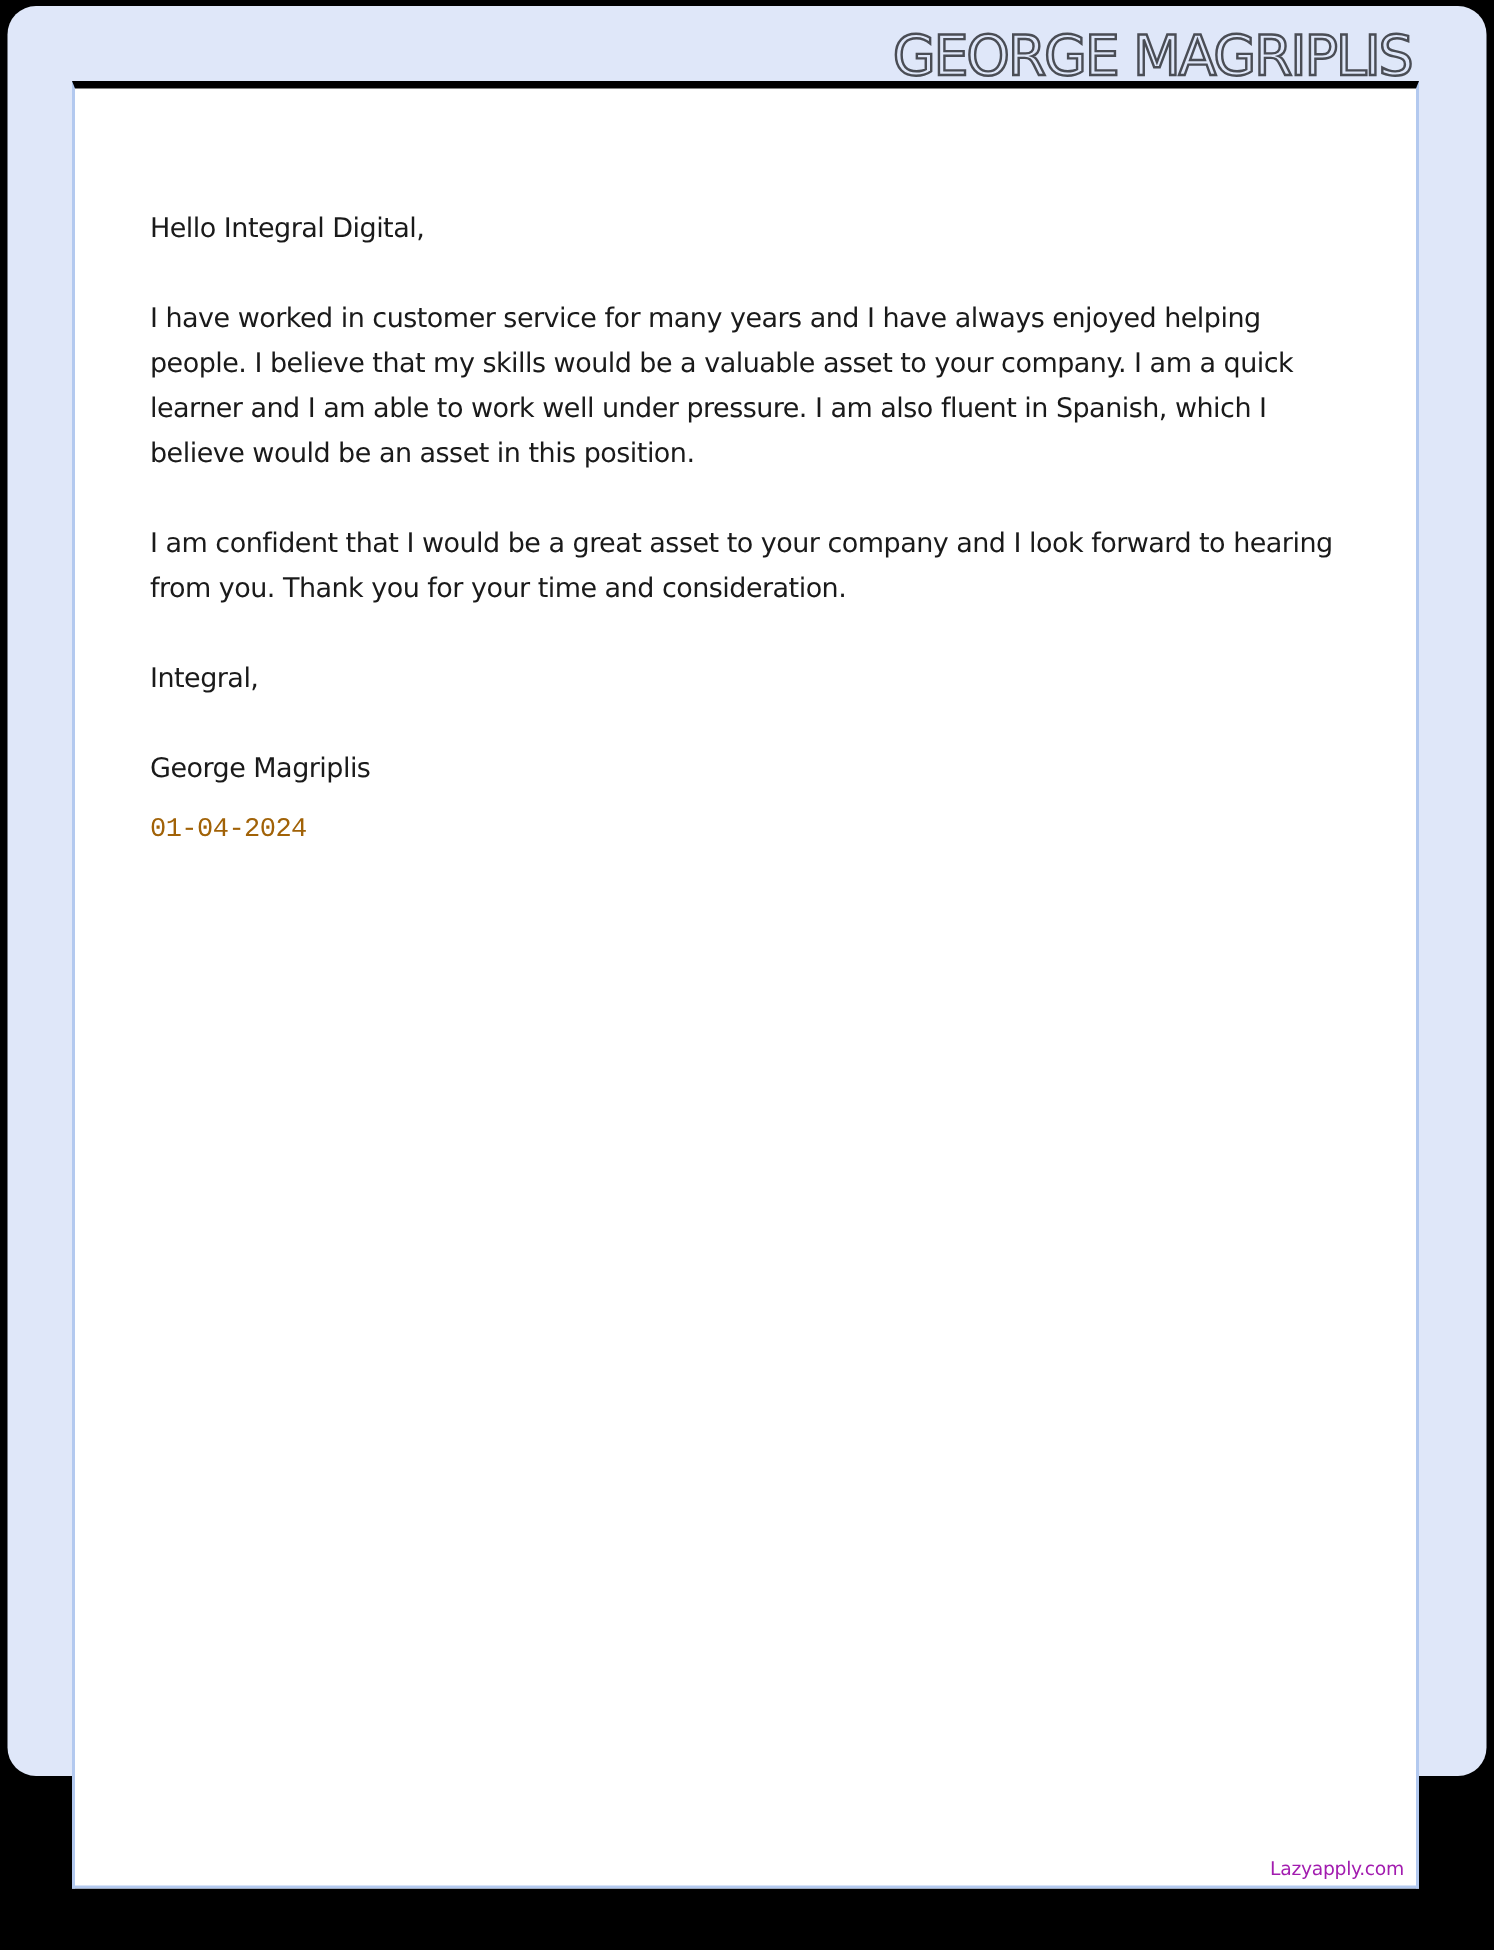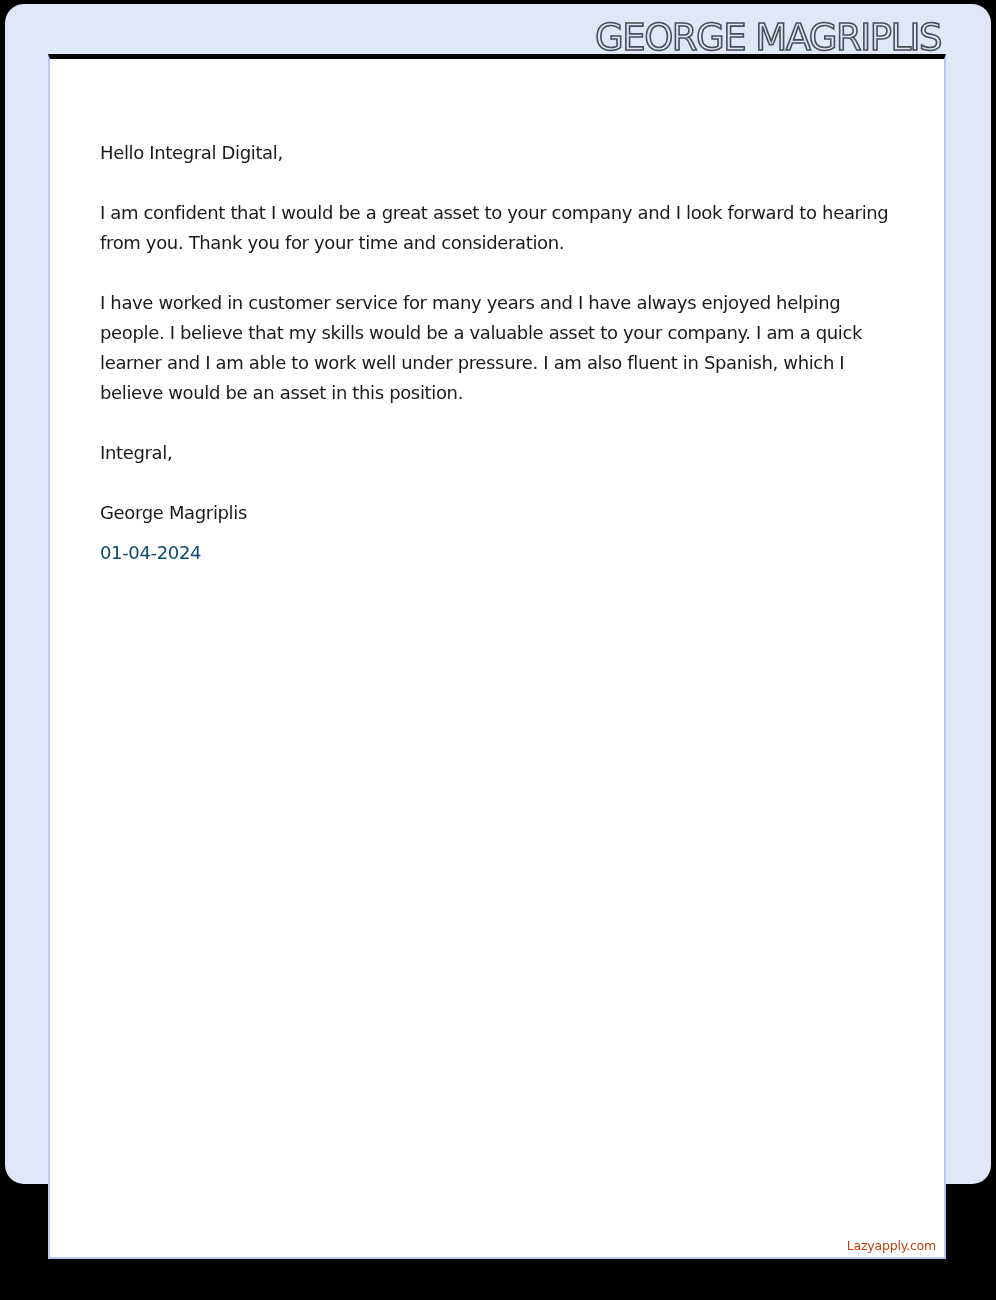--- a/index.html
+++ b/index.html
@@ -54,8 +54,8 @@
   <div class="paper">
     <div class="body-text">
       <p>Hello Integral Digital,</p>
+      <p>I have worked in customer service for many years and I have always enjoyed helping people. I believe that my skills would be a valuable asset to your company. I am a quick learner and I am able to work well under pressure. I am also fluent in Spanish, which I believe would be an asset in this position.</p>
       <p>I am confident that I would be a great asset to your company and I look forward to hearing from you. Thank you for your time and consideration.</p>
-      <p>I have worked in customer service for many years and I have always enjoyed helping people. I believe that my skills would be a valuable asset to your company. I am a quick learner and I am able to work well under pressure. I am also fluent in Spanish, which I believe would be an asset in this position.</p>
       <p>Integral,</p>
       <p class="sig">George Magriplis</p>
       <p class="date">01-04-2024</p>

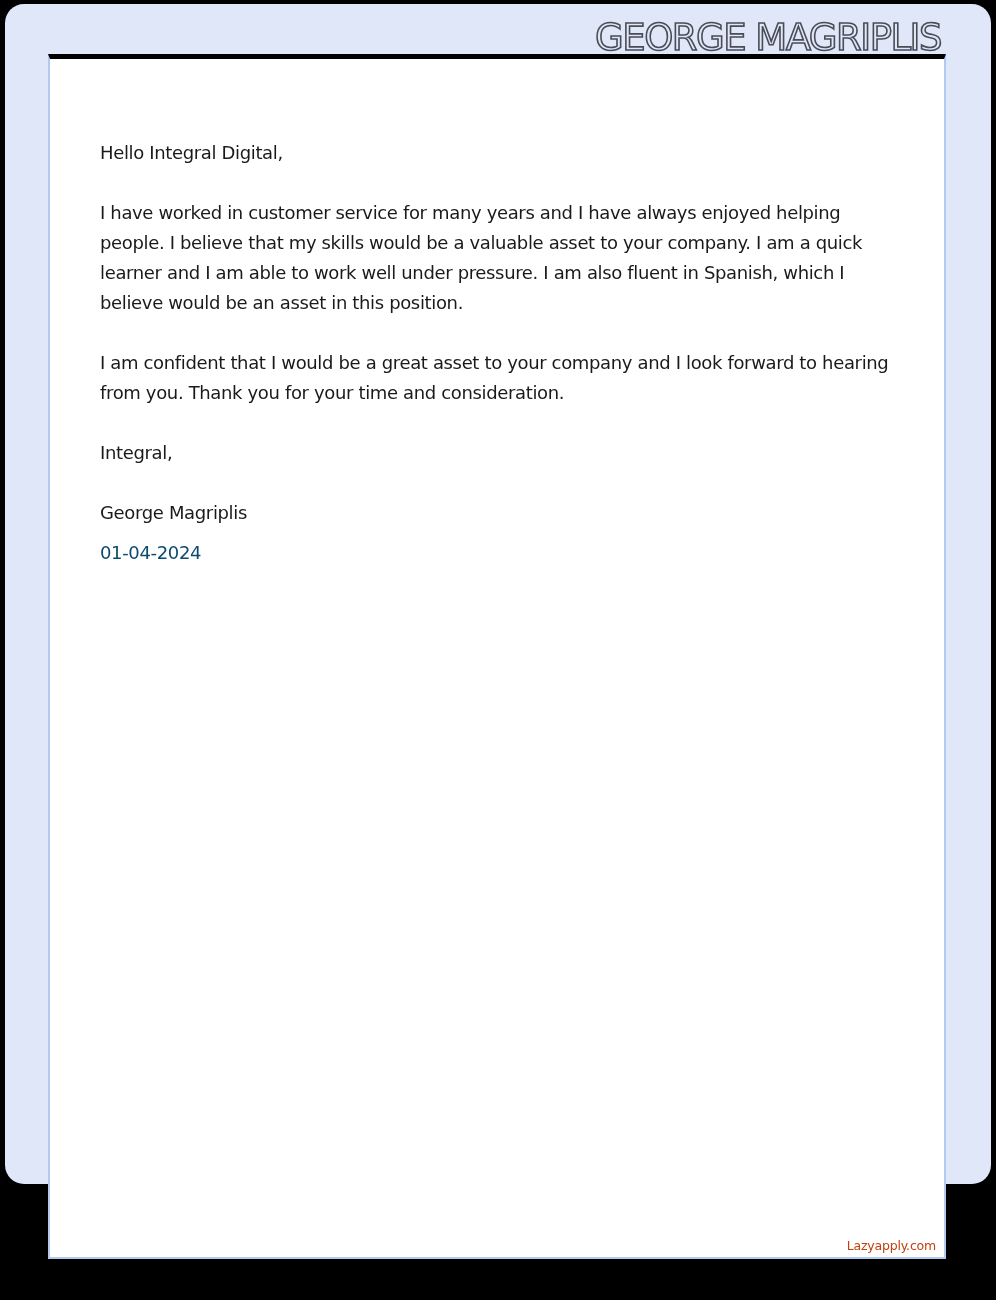--- a/index.html
+++ b/index.html
@@ -39,7 +39,7 @@
     }
     .body-text p { margin: 0 0 30px 0; }
     .body-text p.sig { margin-bottom: 10px; }
-    .date { color: #0c4a6e; }
+    .date { color: #a16207; font-family: Liberation Mono, monospace; }
     .footer {
       position: absolute; right: 8px; bottom: 4px;
       font-size: 12.5px; color: #c2410c; letter-spacing: -0.2px;

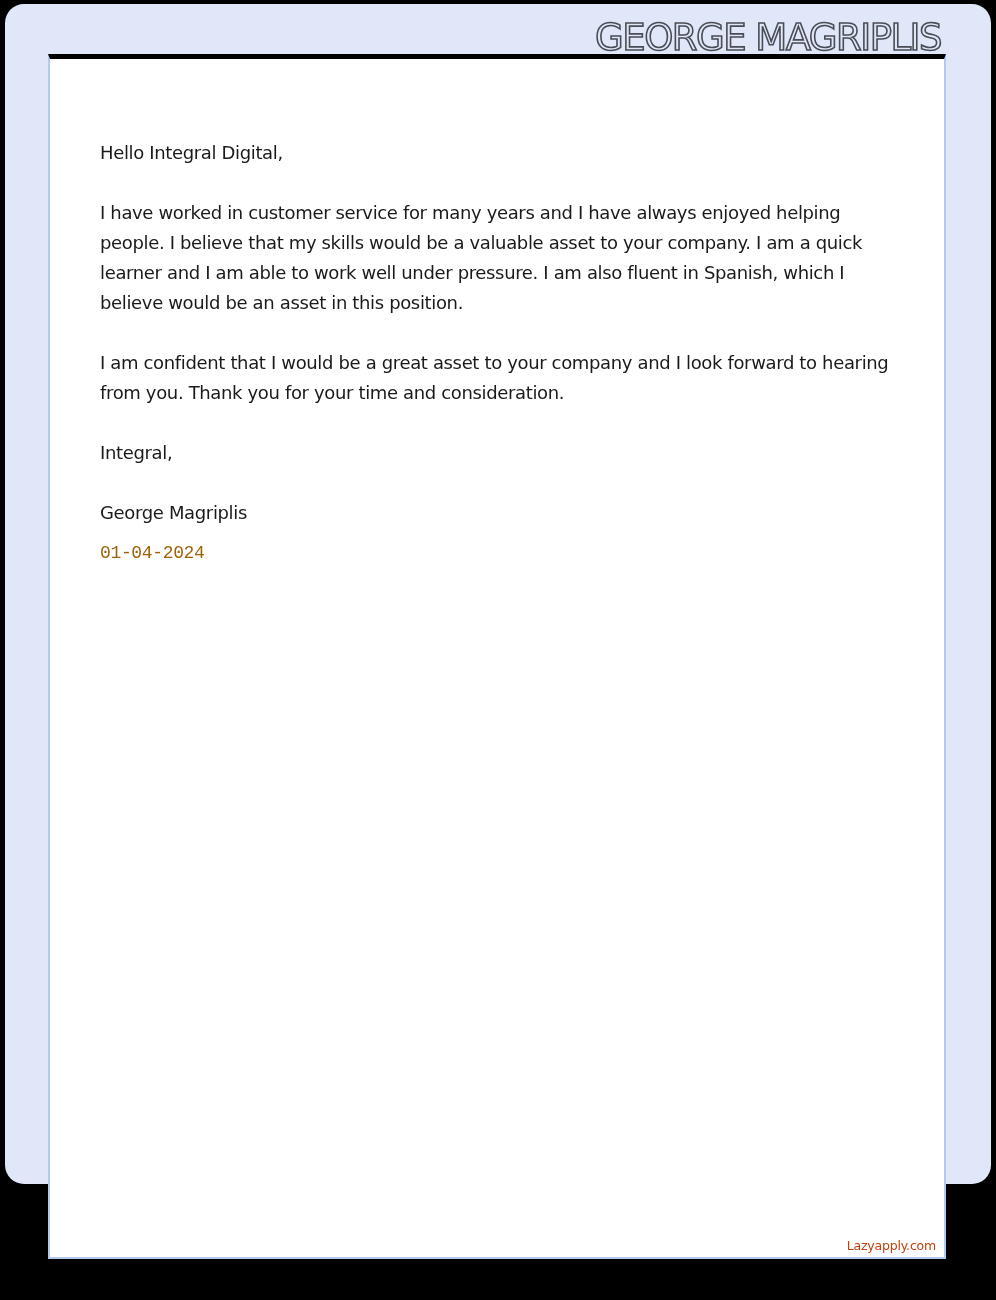--- a/index.html
+++ b/index.html
@@ -42,7 +42,7 @@
     .date { color: #a16207; font-family: Liberation Mono, monospace; }
     .footer {
       position: absolute; right: 8px; bottom: 4px;
-      font-size: 12.5px; color: #c2410c; letter-spacing: -0.2px;
+      font-size: 12.5px; color: #a21caf; letter-spacing: -0.2px;
     }
   </style>
 </head>

